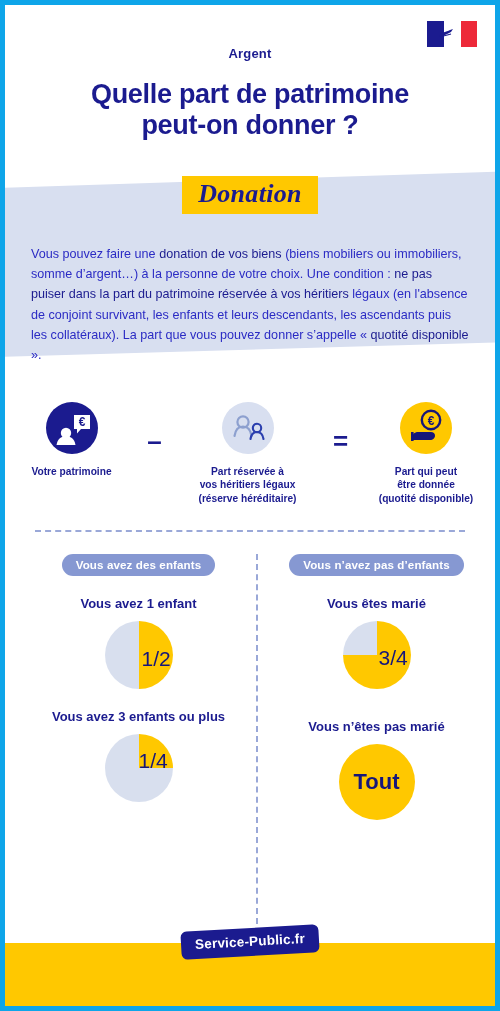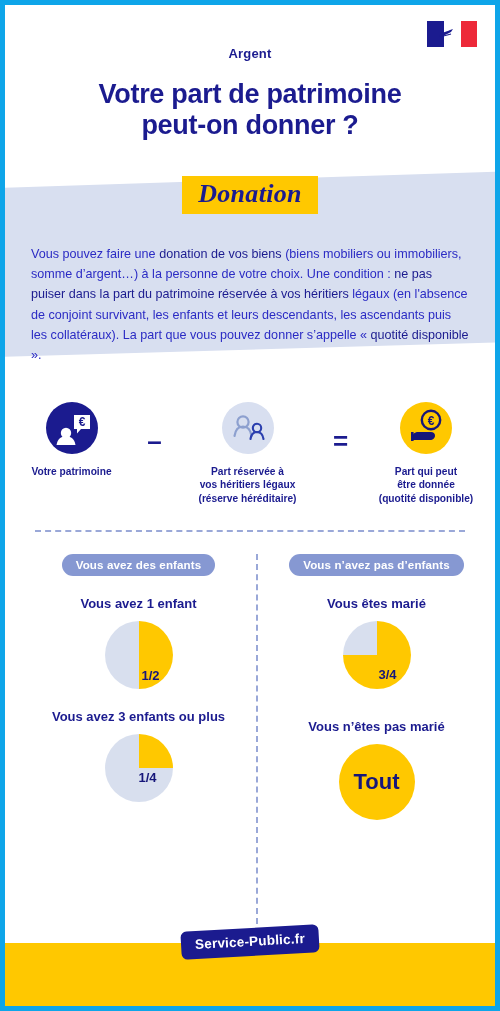--- a/index.html
+++ b/index.html
@@ -296,7 +296,7 @@
   <div class="kicker">Argent</div>
 
   <div class="headline">
-    <div>Votre part de patrimoine</div>
+    <div>Quelle part de patrimoine</div>
     <div>peut-on donner ?</div>
   </div>
 

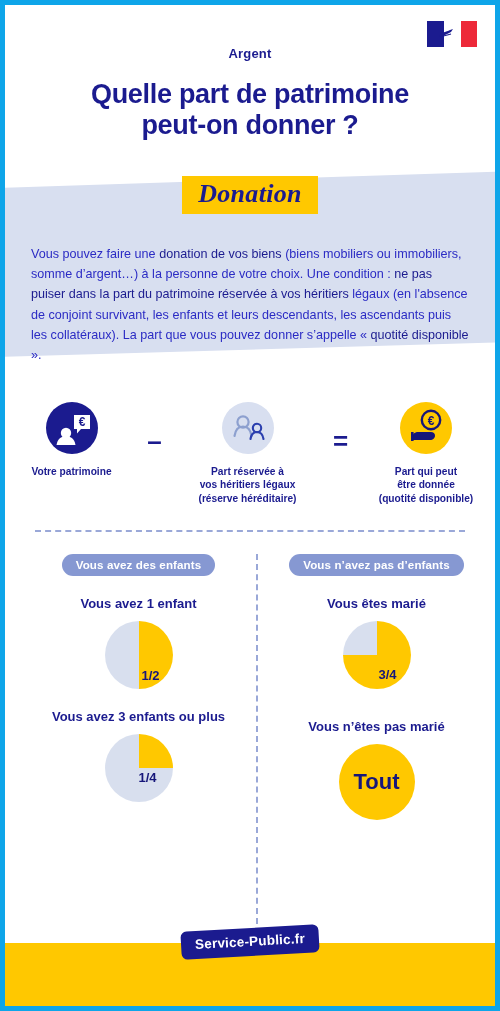--- a/index.html
+++ b/index.html
@@ -211,10 +211,9 @@
   .pie .frac {
     position: absolute;
     color: #16167a;
-    font-size: 13px;
-    font-weight: bold;
+    font-size: 21px;
+    font-weight: normal;
     line-height: 1;
-    margin-top: 21px;
   }
 
   .pie-1-2 {

